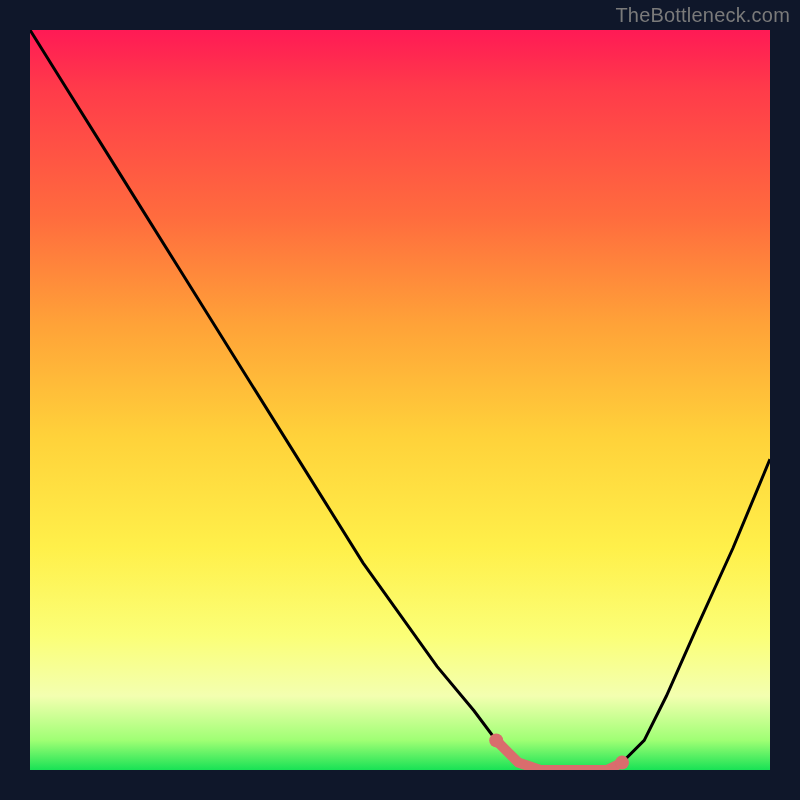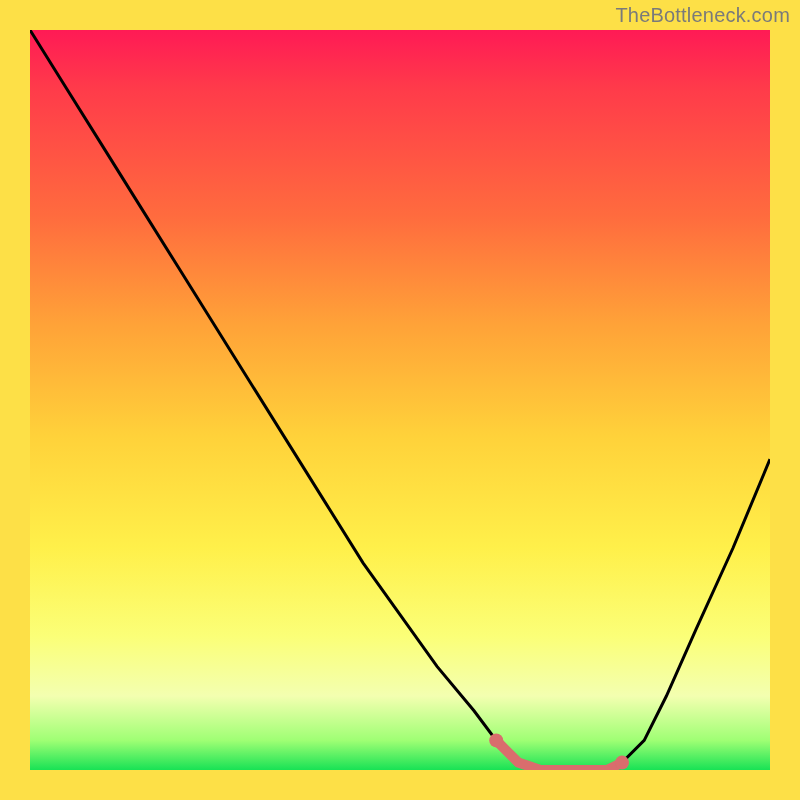--- a/index.html
+++ b/index.html
@@ -15,7 +15,7 @@
     position: relative;
     width: 800px;
     height: 800px;
-    background: #fde047;
+    background: #0f172a;
   }
   .attribution {
     position: absolute;

